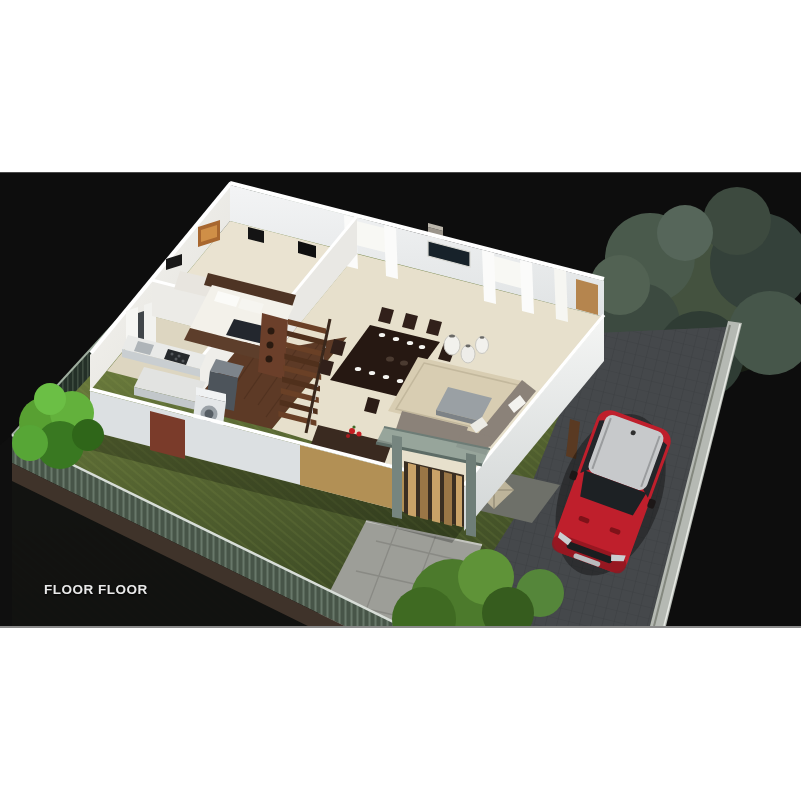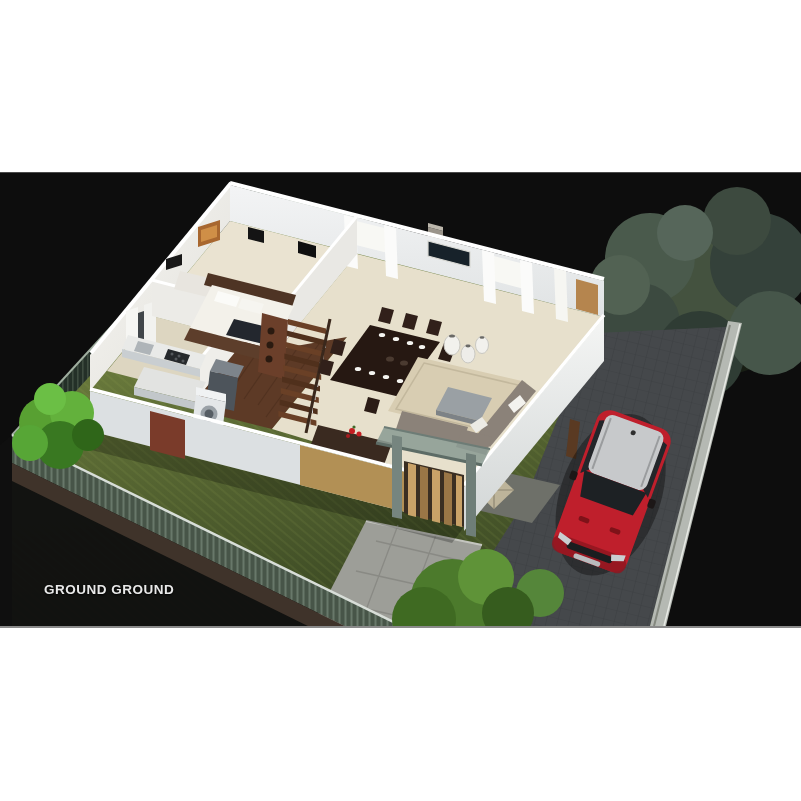--- a/index.html
+++ b/index.html
@@ -347,7 +347,7 @@
       </g>
     </svg>
 
-    <div class="caption">GROUND GROUND</div>
+    <div class="caption">FLOOR FLOOR</div>
   </div>
 </div>
 

